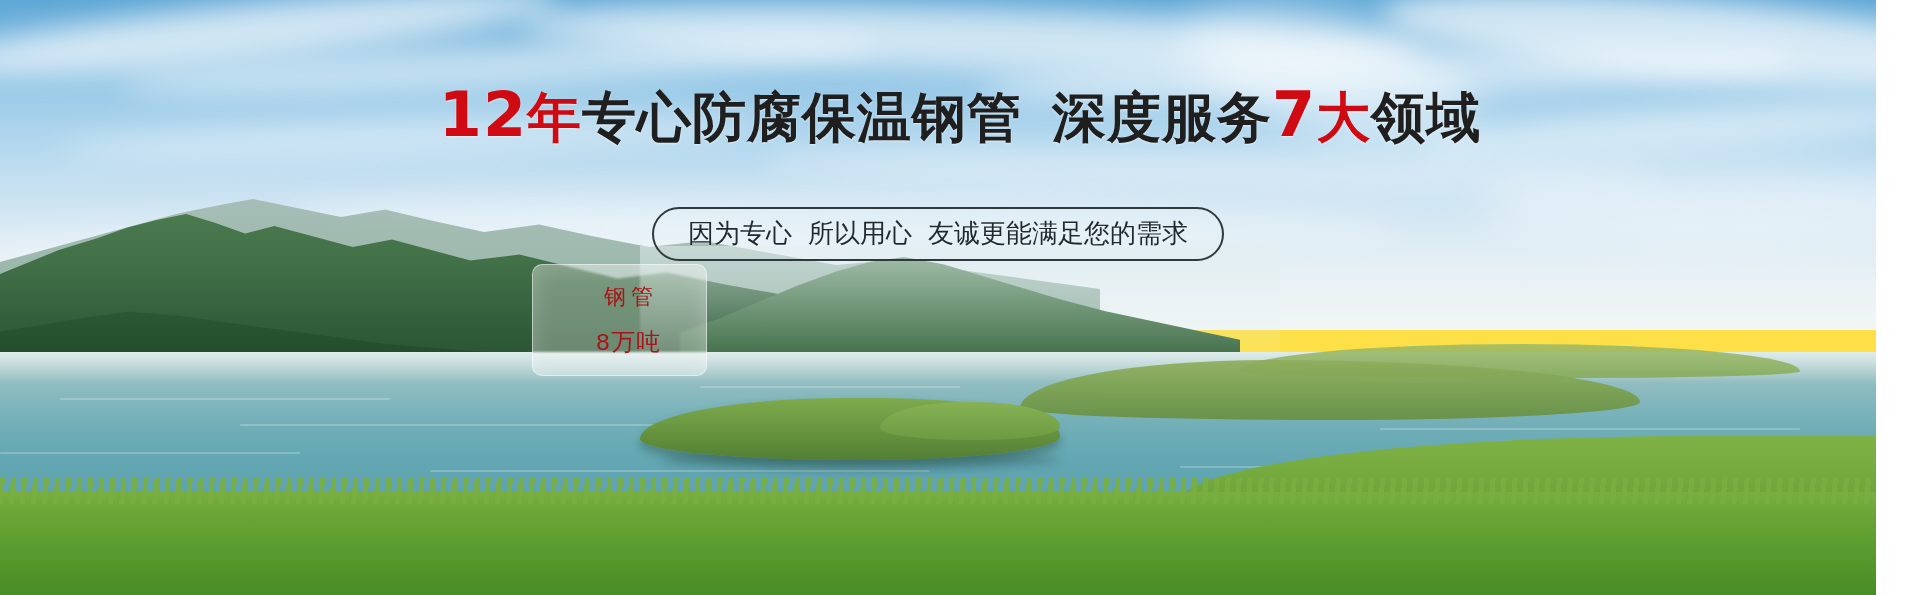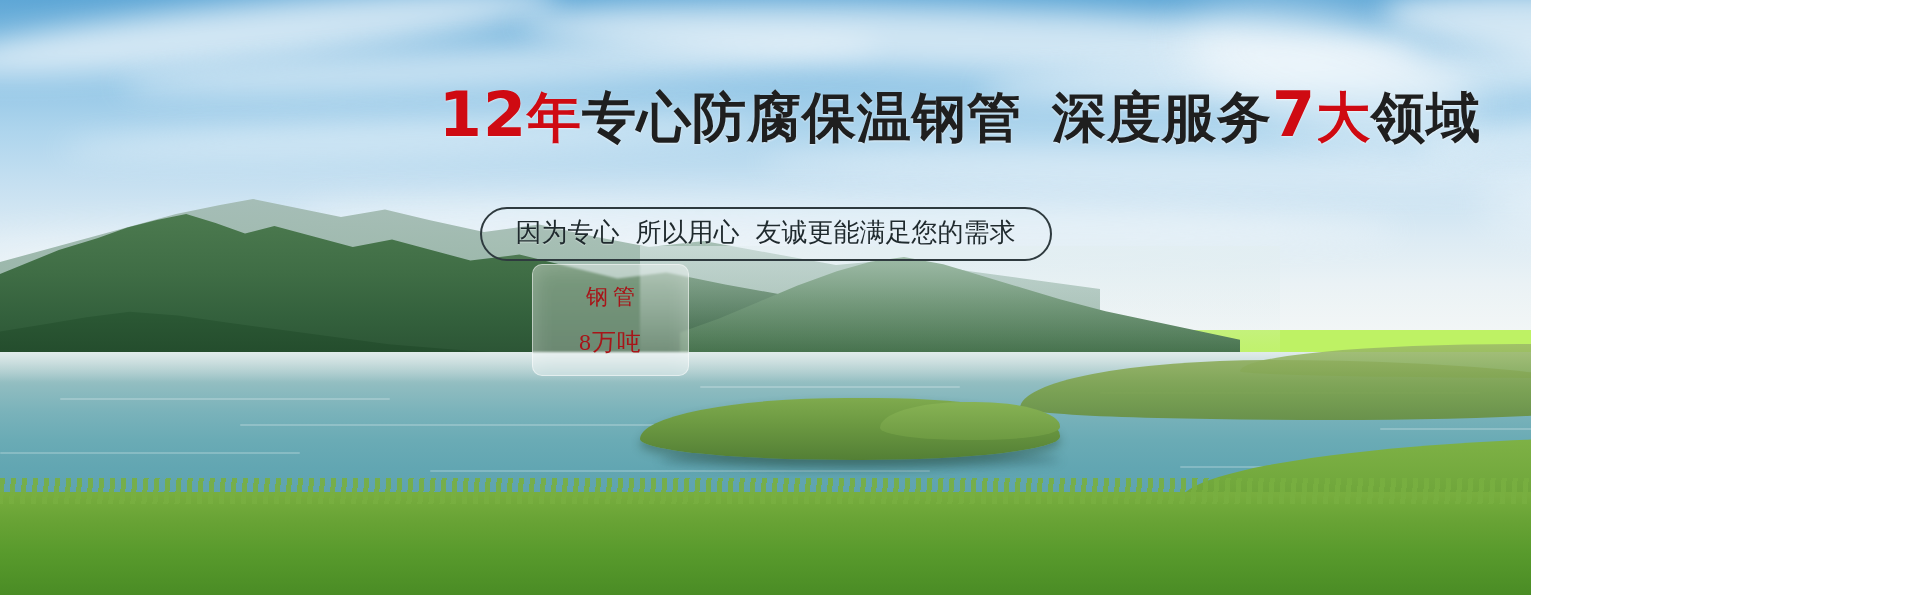--- a/index.html
+++ b/index.html
@@ -10,8 +10,8 @@
   }
 
   .banner{
-    position:relative;width:1531px;height:595px;overflow:hidden;
-    background:#bef264;
+    position:relative;width:1876px;height:595px;overflow:hidden;
+    background:#fde047;
   }
 
   

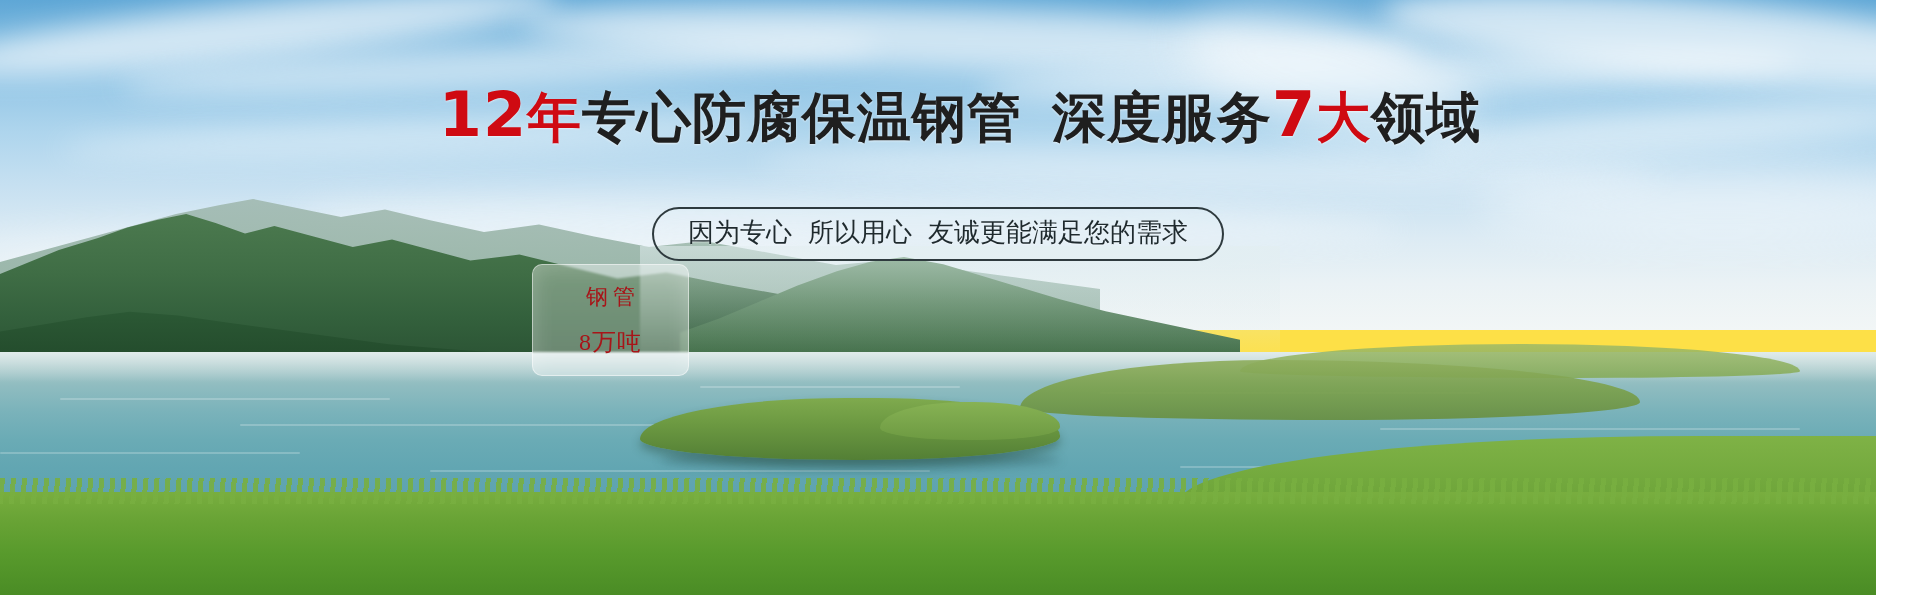--- a/index.html
+++ b/index.html
@@ -174,7 +174,7 @@
     position:absolute;left:50%;top:207px;transform:translateX(-50%);
     border:2px solid #2e3a3e;border-radius:30px;
     padding:8px 34px 10px 34px;
-    font-family:Liberation Serif, serif;
+    font-family:Liberation Sans, sans-serif;
     font-size:26px;line-height:32px;color:#1f2a2e;white-space:nowrap;
     background:rgba(255,255,255,.06);
     text-shadow:0 1px 1px rgba(255,255,255,.4);

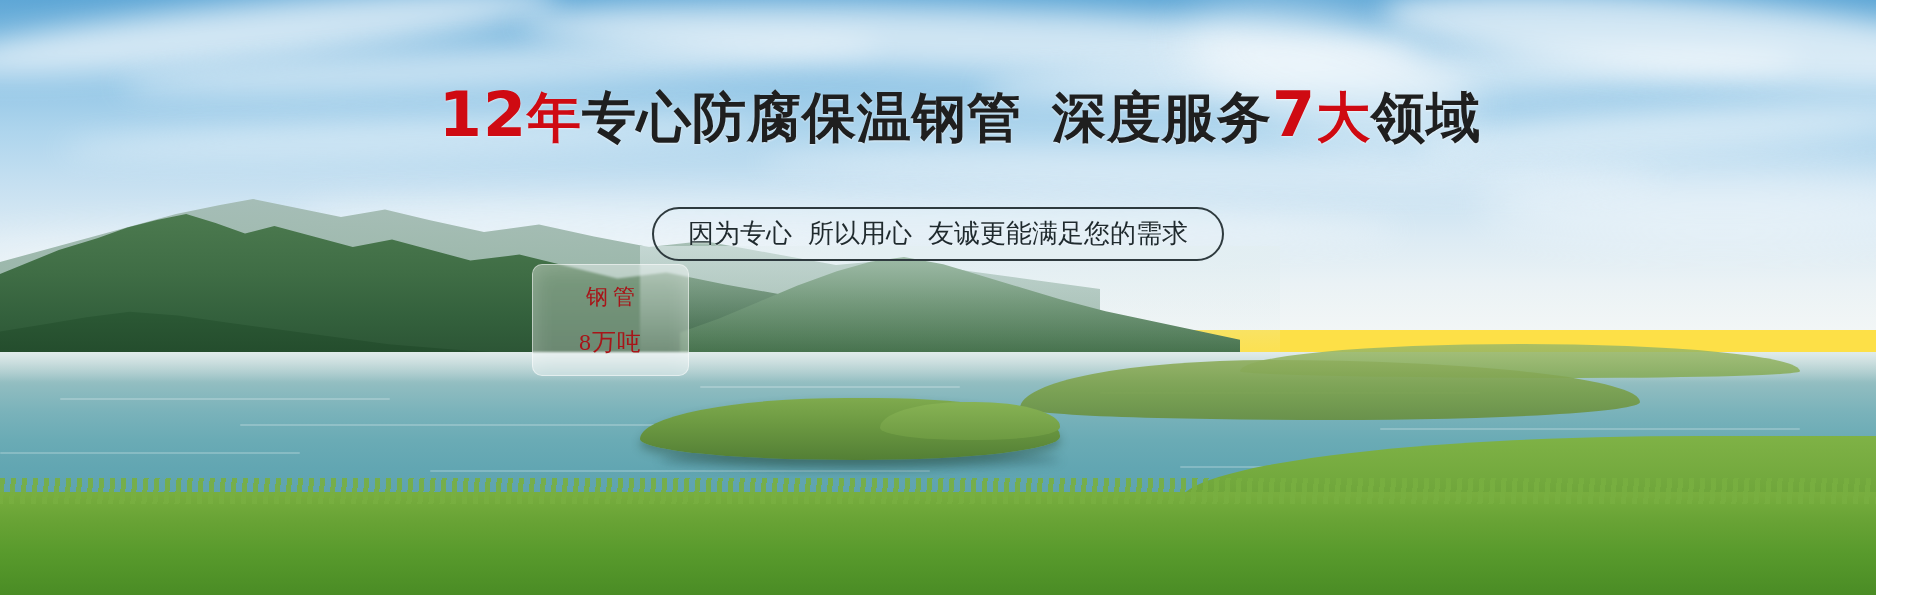--- a/index.html
+++ b/index.html
@@ -194,6 +194,7 @@
     box-shadow:inset 0 0 22px rgba(255,255,255,.22);
     display:flex;flex-direction:column;align-items:center;justify-content:center;
     backdrop-filter:blur(1px);
+    padding-left:18px;
   }
   .card .c-label{
     font-family:"DejaVu Sans","Liberation Sans",sans-serif;

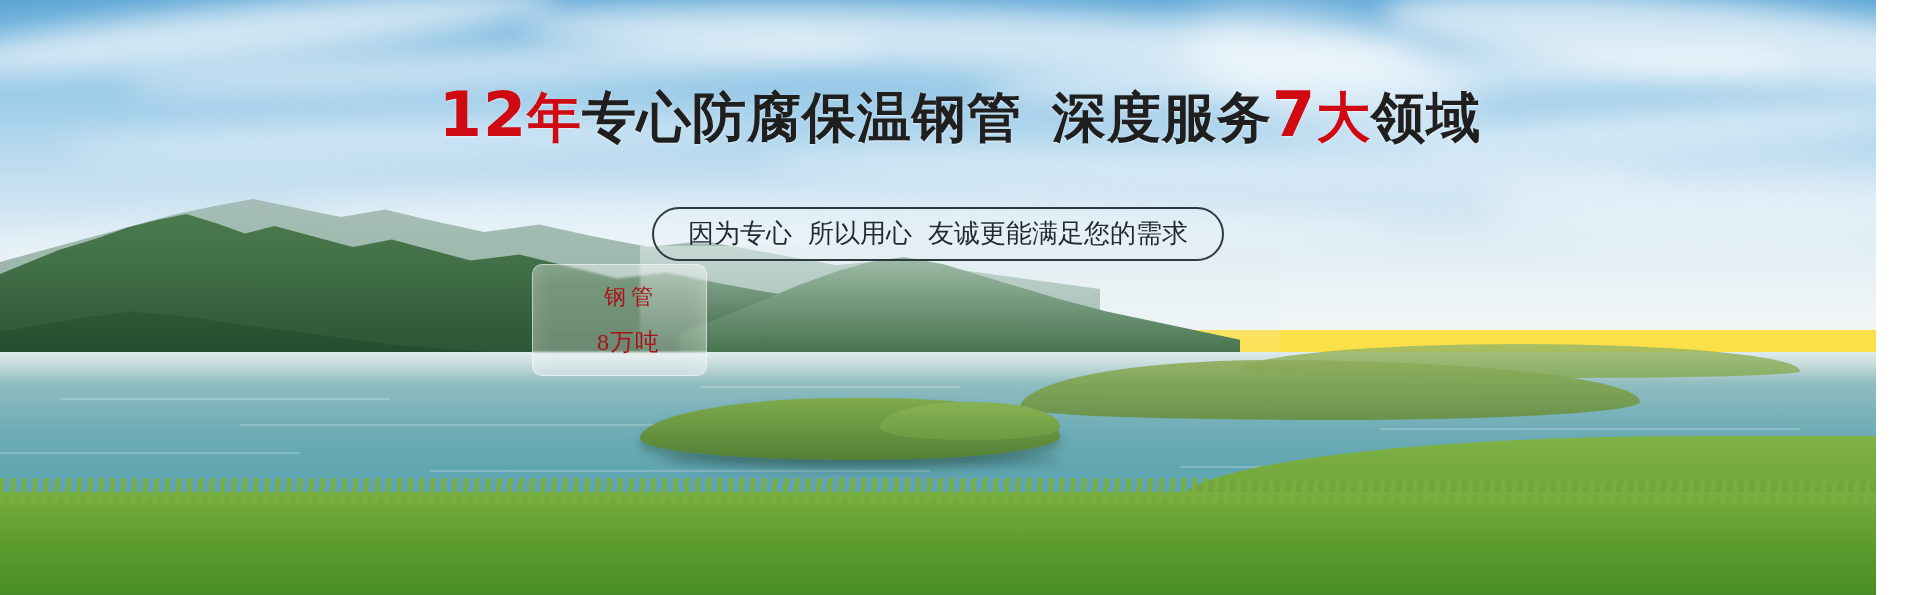--- a/index.html
+++ b/index.html
@@ -202,7 +202,7 @@
     margin-bottom:14px;text-indent:5px;
   }
   .card .c-value{
-    font-family:Liberation Serif, serif;
+    font-family:Liberation Mono, monospace;
     font-size:24px;color:#a81418;letter-spacing:1px;
   }
   .card .c-value sup{font-size:14px;vertical-align:super;}

